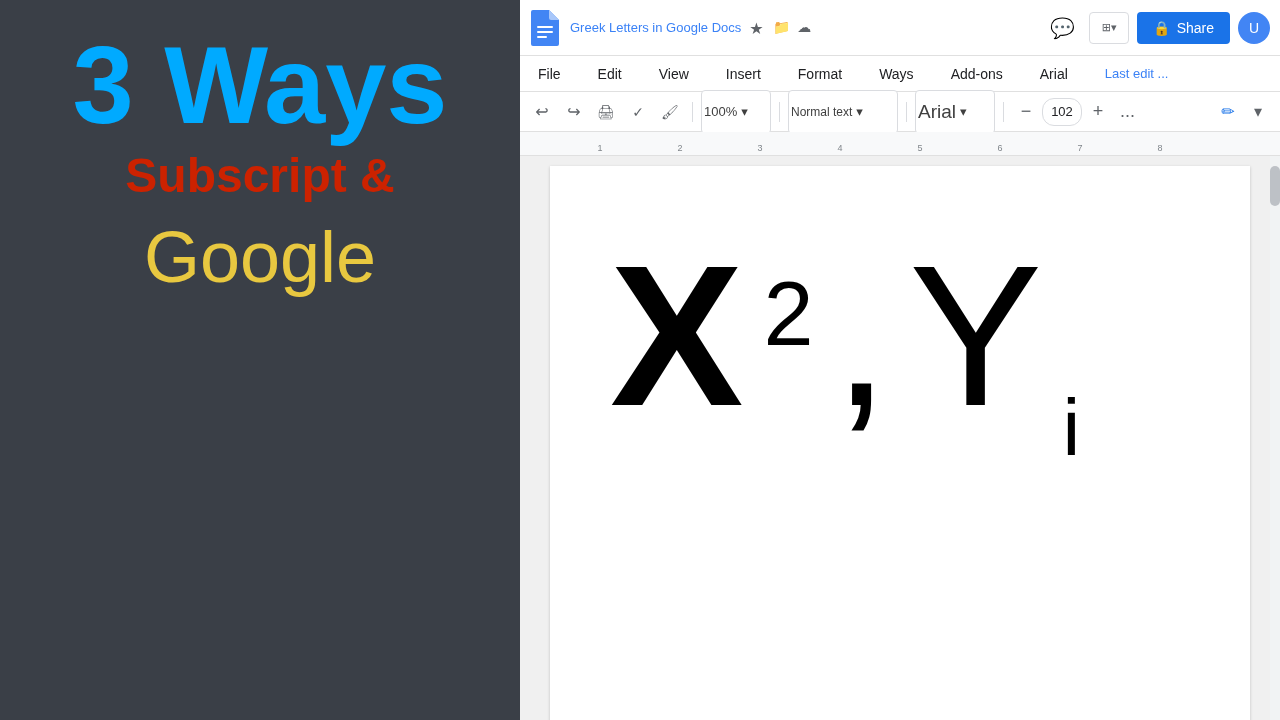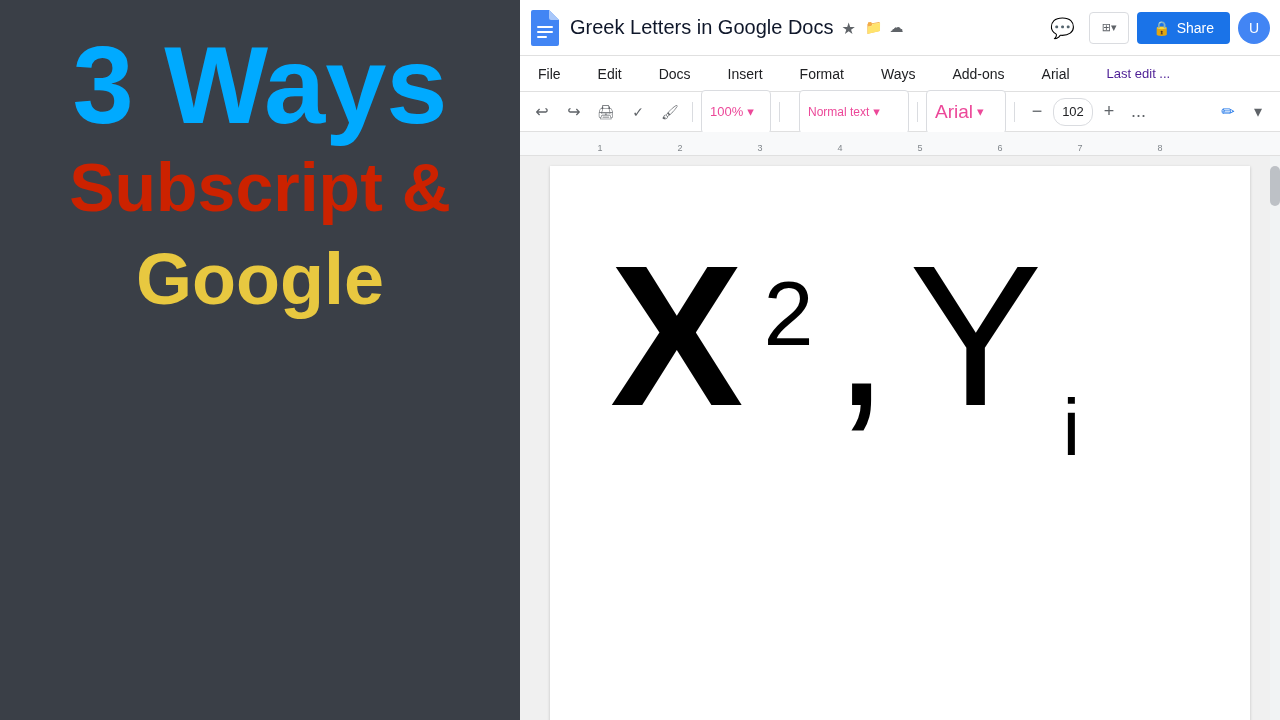--- a/index.html
+++ b/index.html
@@ -395,7 +395,7 @@
     </div>
     <div class="title-section">
       <div class="doc-title">
-        <span style="font-size:20px;color:#0f172a;">Greek Letters in Google Docs</span>
+        <span style="font-size:13px;color:#3b82f6;">Greek Letters in Google Docs</span>
         <div class="doc-title-icons">
           <span class="title-icon">★</span>
           <span class="title-icon" style="font-size:14px;">📁</span>

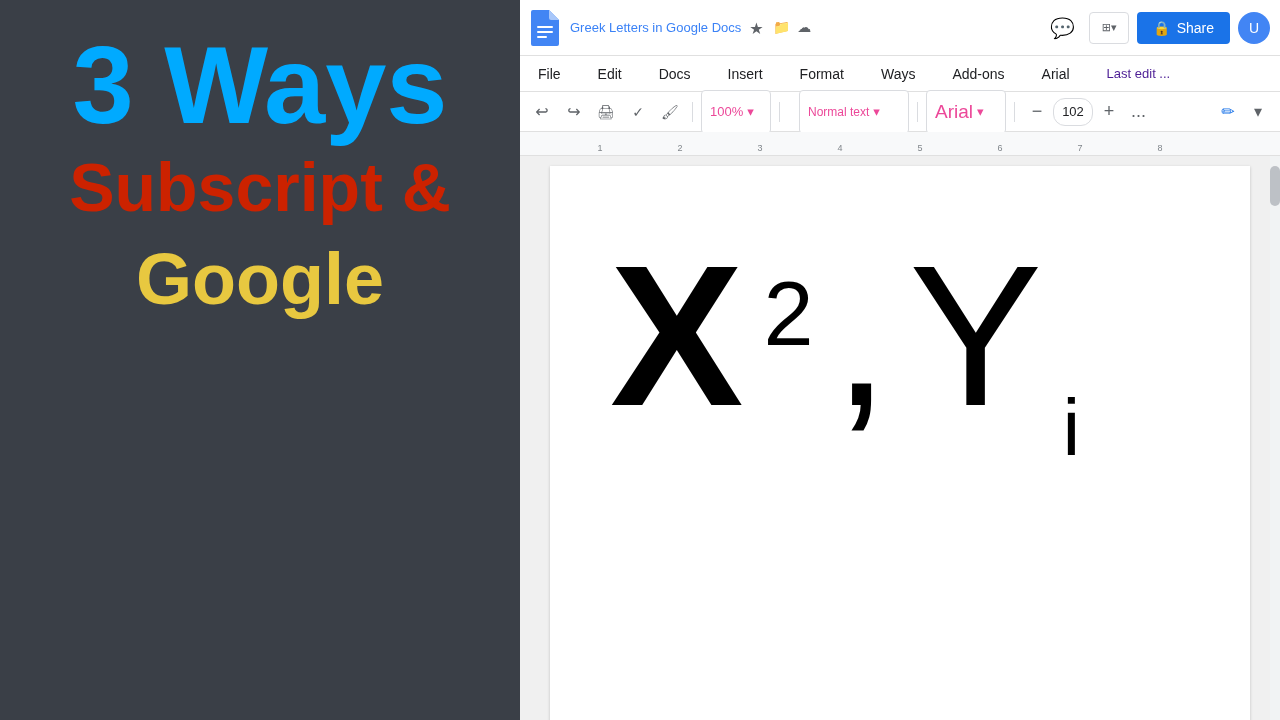--- a/index.html
+++ b/index.html
@@ -421,7 +421,7 @@
   <div id="menu-bar">
     <div class="menu-item">File</div>
     <div class="menu-item">Edit</div>
-    <div class="menu-item">Docs</div>
+    <div class="menu-item">View</div>
     <div class="menu-item">Insert</div>
     <div class="menu-item">Format</div>
     <div class="menu-item">Ways</div>

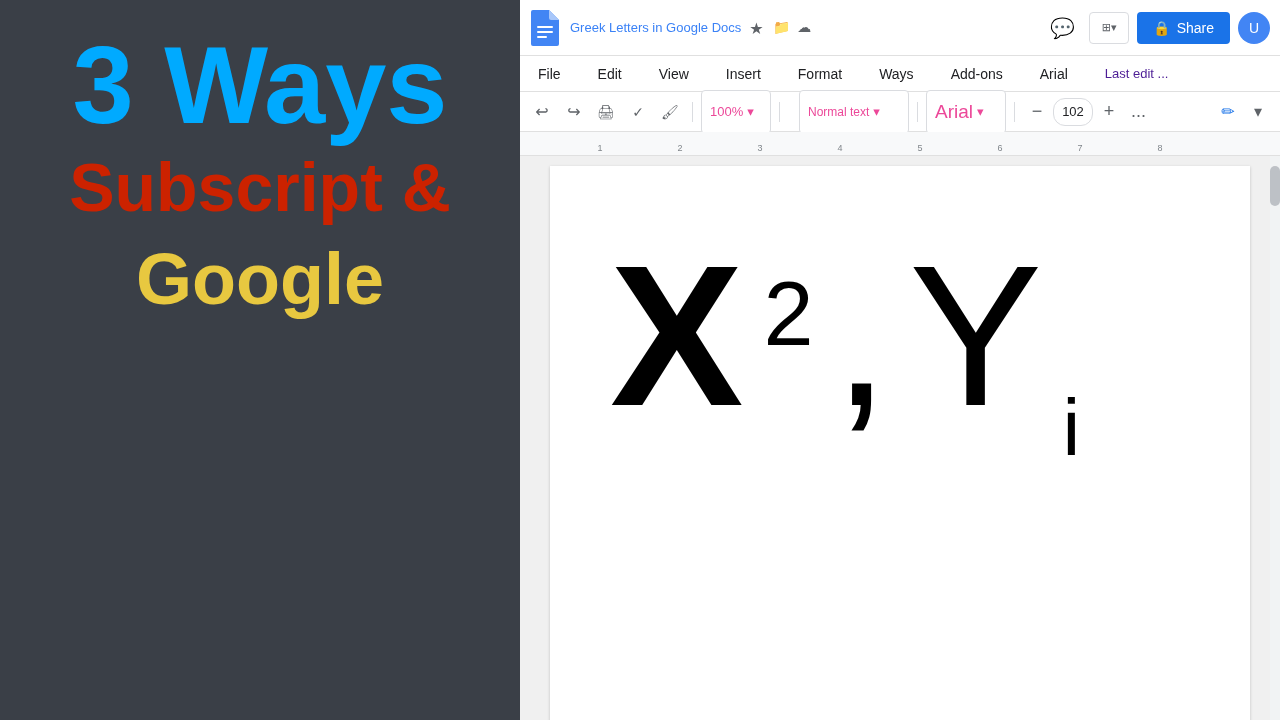--- a/index.html
+++ b/index.html
@@ -427,7 +427,7 @@
     <div class="menu-item">Ways</div>
     <div class="menu-item">Add-ons</div>
     <div class="menu-item">Arial</div>
-    <div class="menu-item" style="color:#4c1d95;font-size:13px;">Last edit ...</div>
+    <div class="menu-item" style="color:#3b82f6;font-size:13px;">Last edit ...</div>
   </div>
 
   <div id="toolbar">

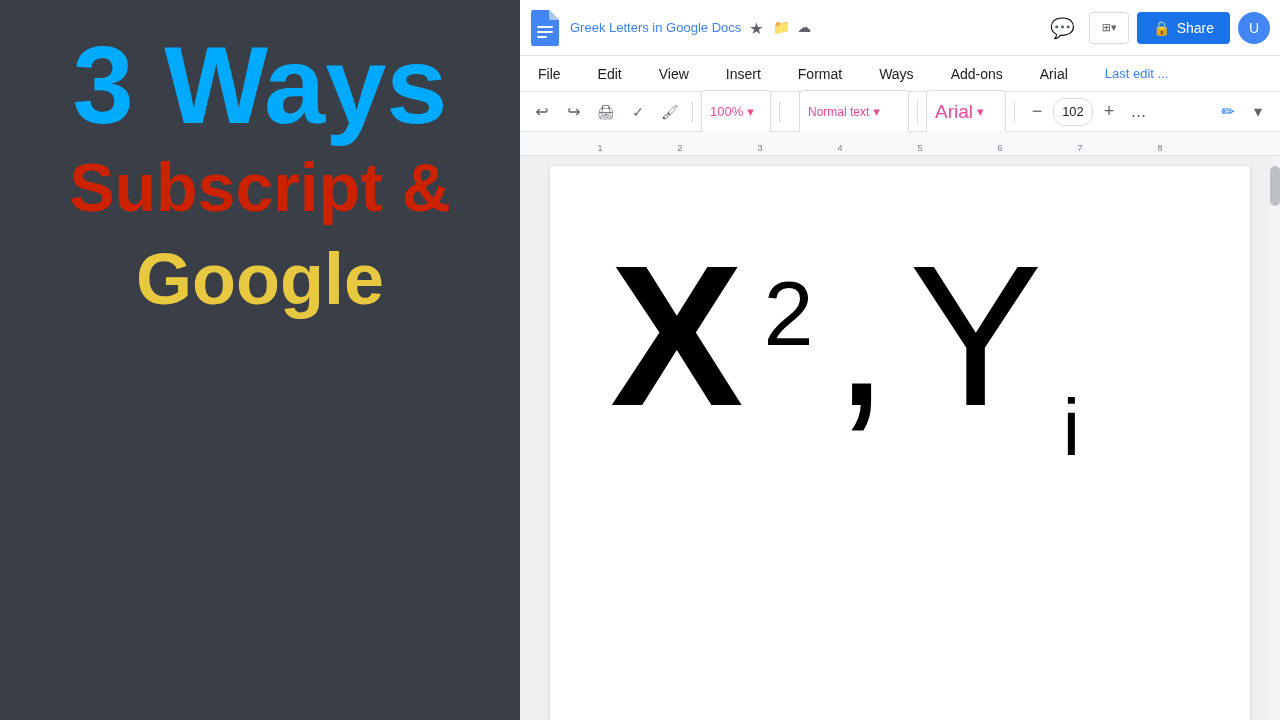--- a/index.html
+++ b/index.html
@@ -200,9 +200,9 @@
       height: 44px;
       border: 1px solid #dadce0;
       border-radius: 4px;
-      padding: 0 8px;
+      padding: 0 2px;
       font-size: 13px;
-      color: #ec4899;
+      color: #404040;
       cursor: pointer;
       display: flex;
       align-items: center;

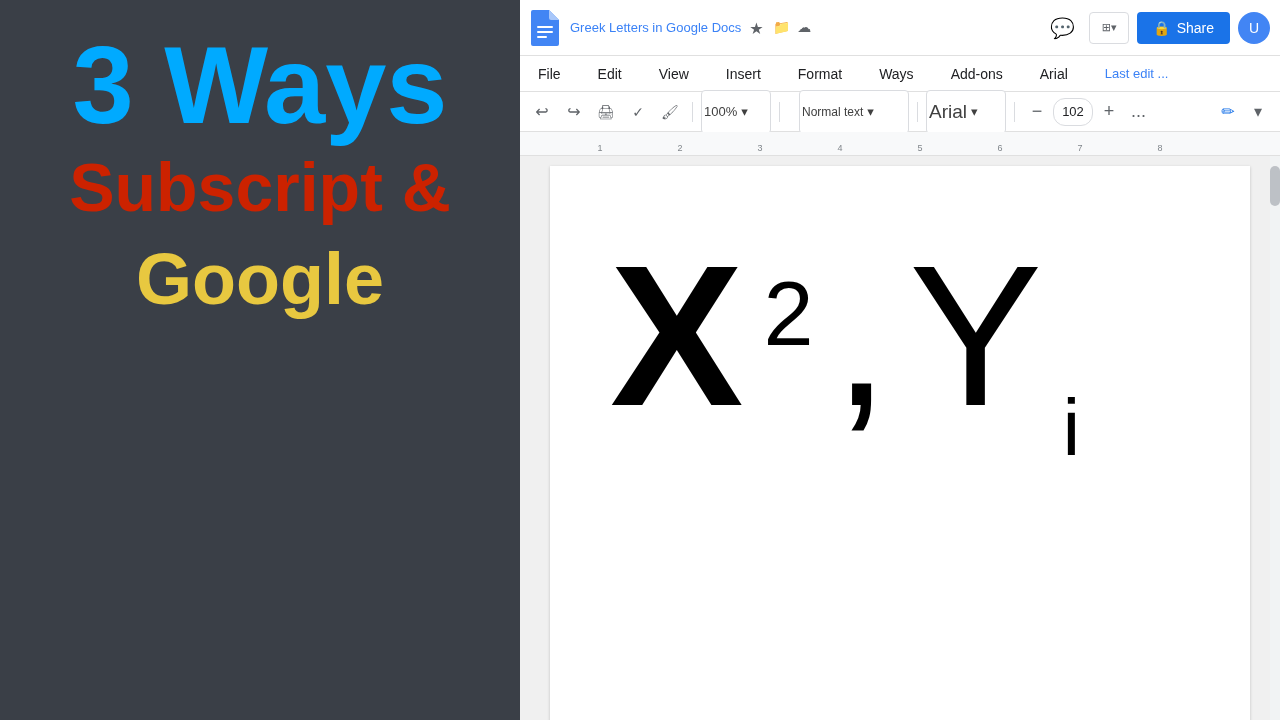--- a/index.html
+++ b/index.html
@@ -214,7 +214,6 @@
     }
     .style-select {
       width: 110px;
-      margin-left: 11px;
     }
     .font-select {
       width: 80px;

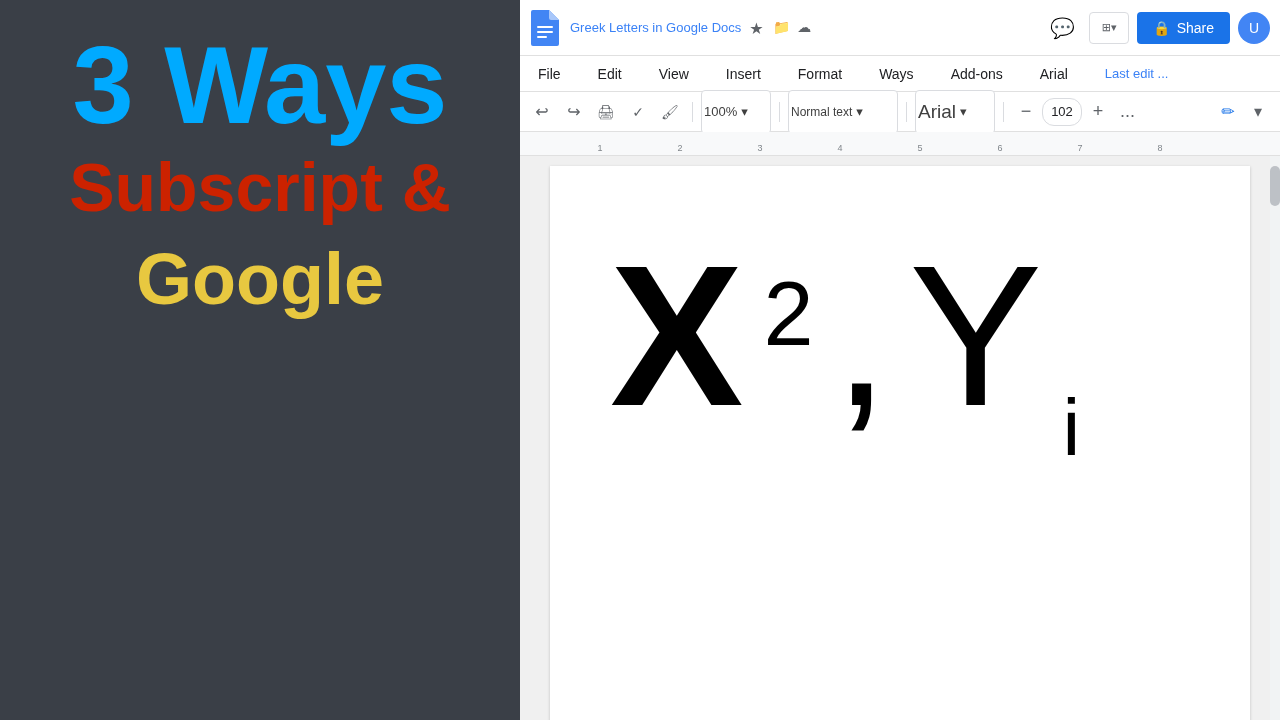--- a/index.html
+++ b/index.html
@@ -26,7 +26,7 @@
       margin-bottom: 10px;
     }
     .sub-super-text {
-      font-size: 68px;
+      font-size: 48px;
       font-weight: 900;
       color: #cc2200;
       line-height: 1.1;

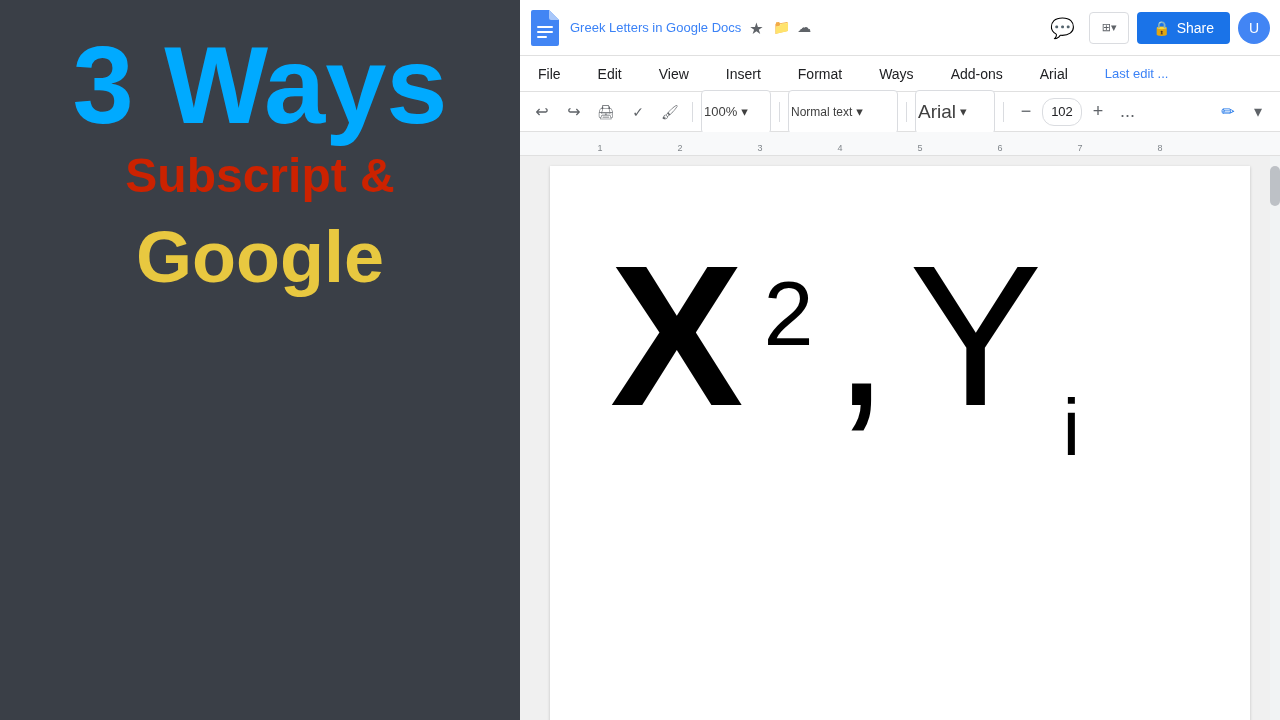--- a/index.html
+++ b/index.html
@@ -36,7 +36,7 @@
     }
     .google-docs-text {
       font-size: 72px;
-      font-weight: 700;
+      font-weight: 400;
       color: #e8c840;
       line-height: 1.1;
       text-align: center;

